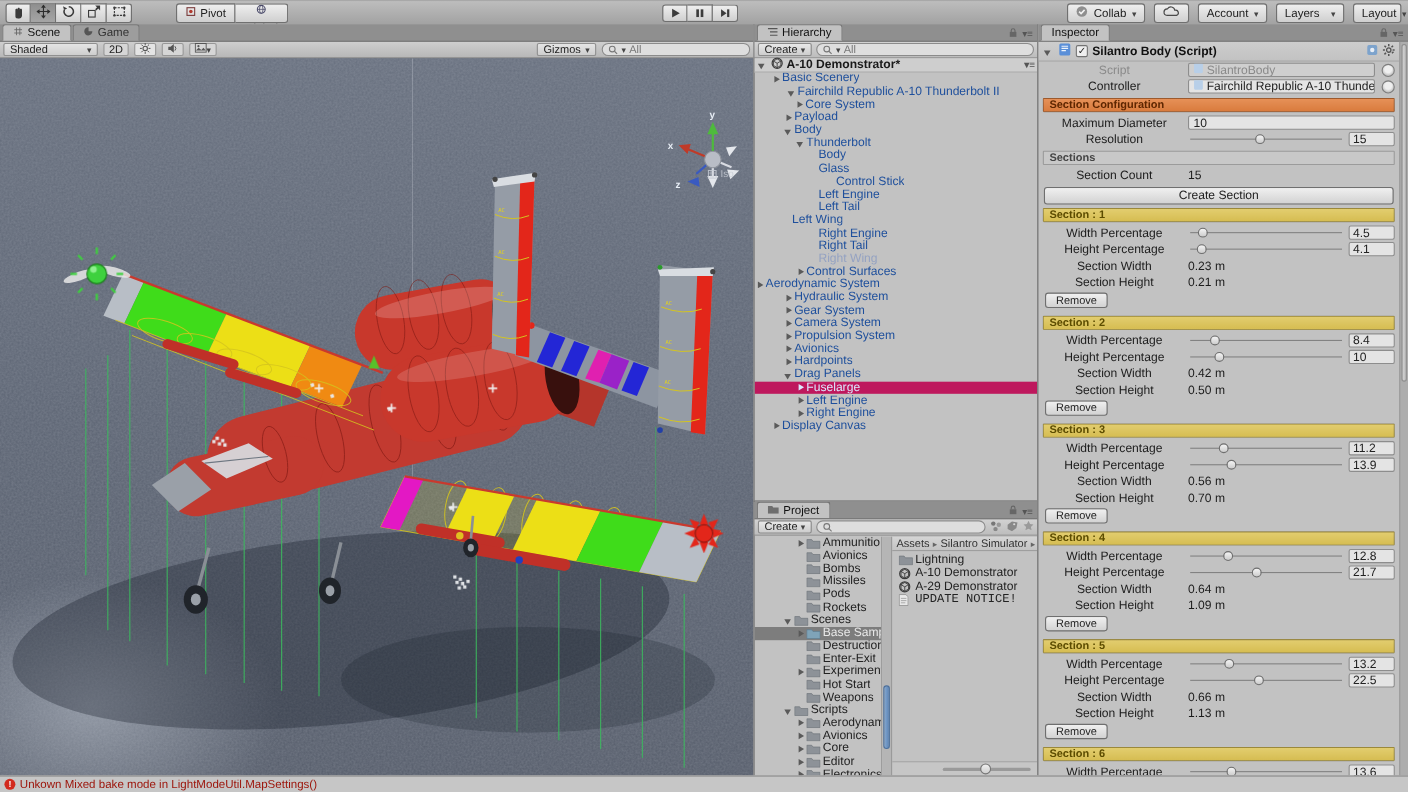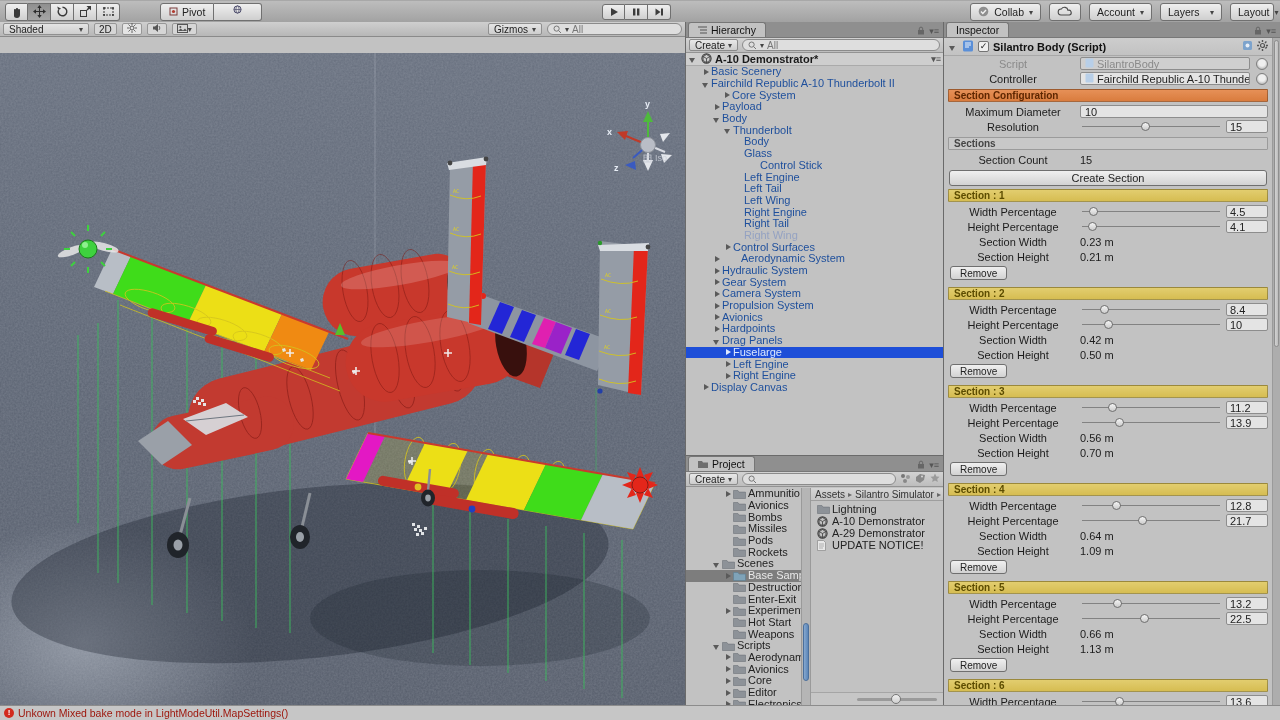--- a/index.html
+++ b/index.html
@@ -246,6 +246,20 @@
   </div>
 
   <div class="panel" id="scene-area">
+    <div class="tabbar">
+      <div class="tab active">
+        <span><svg width="9" height="9">
+              <path d="M1 3h7M1 6h7M3 1v7M6 1v7" stroke="#666" stroke-width=".8"></path>
+            </svg></span>
+        <span>Scene</span>
+      </div>
+      <div class="tab">
+        <span><svg width="9" height="9">
+              <path d="M8 4.5A3.7 3.7 0 1 1 4.5.8L4.5 4.5z" fill="#555"></path>
+            </svg></span>
+        <span>Game</span>
+      </div>
+    </div>
     <div class="scene-toolbar">
       <div class="mini-drop" style="width:86px;justify-content:space-between">
         <span>Shaded</span>

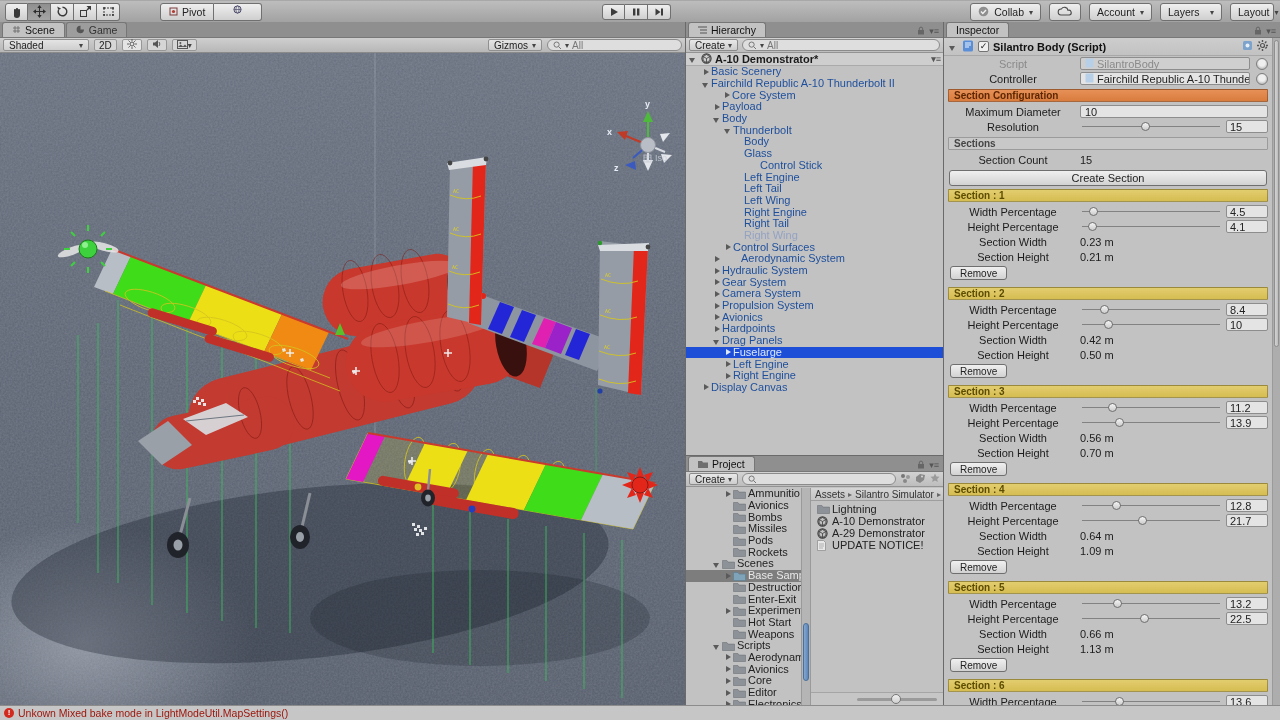--- a/index.html
+++ b/index.html
@@ -610,7 +610,7 @@
           <span class="arrow closed"></span>
           <span class="lbl">Basic Scenery</span>
         </div>
-        <div class="trow h-item" style="padding-left: 15px;">
+        <div class="trow h-item" style="padding-left: 29px;">
           <span class="arrow open"></span>
           <span class="lbl">Fairchild Republic A-10 Thunderbolt II</span>
         </div>

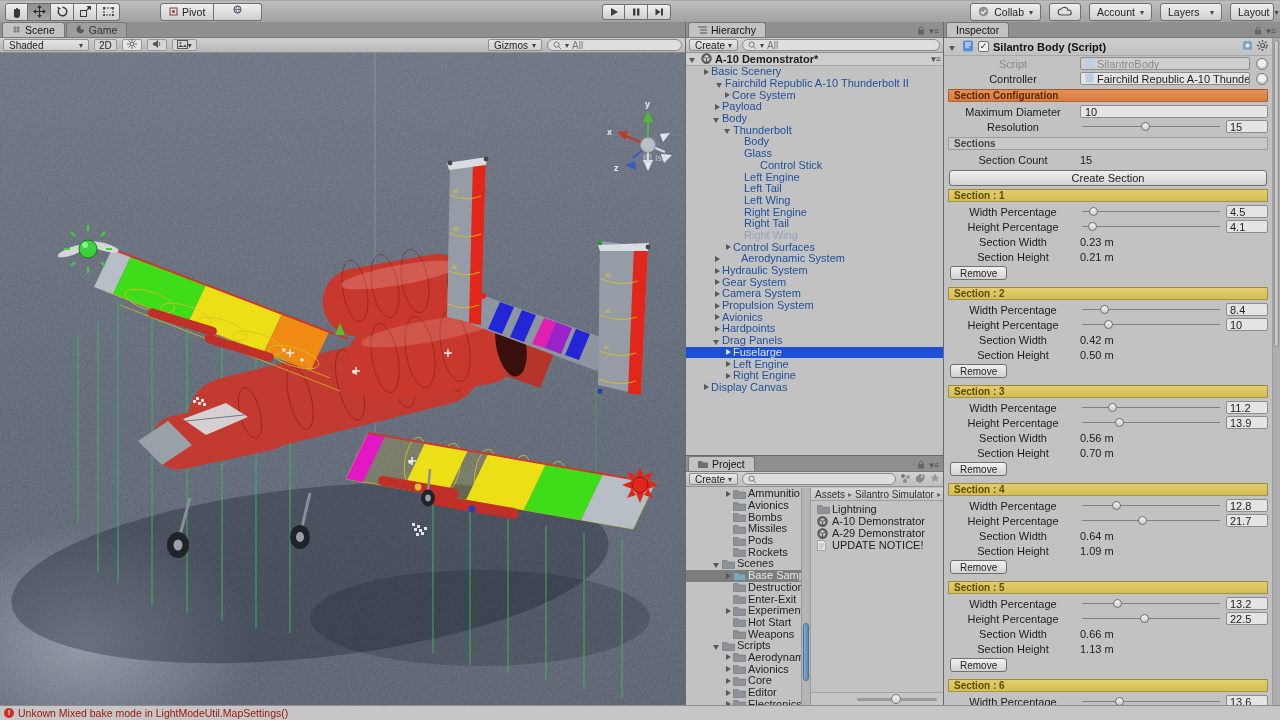--- a/index.html
+++ b/index.html
@@ -650,7 +650,7 @@
           <span class="arrow none"></span>
           <span class="lbl">Left Tail</span>
         </div>
-        <div class="trow h-item" style="padding-left: 48px;">
+        <div class="trow h-item" style="padding-left: 24px;">
           <span class="arrow none"></span>
           <span class="lbl">Left Wing</span>
         </div>

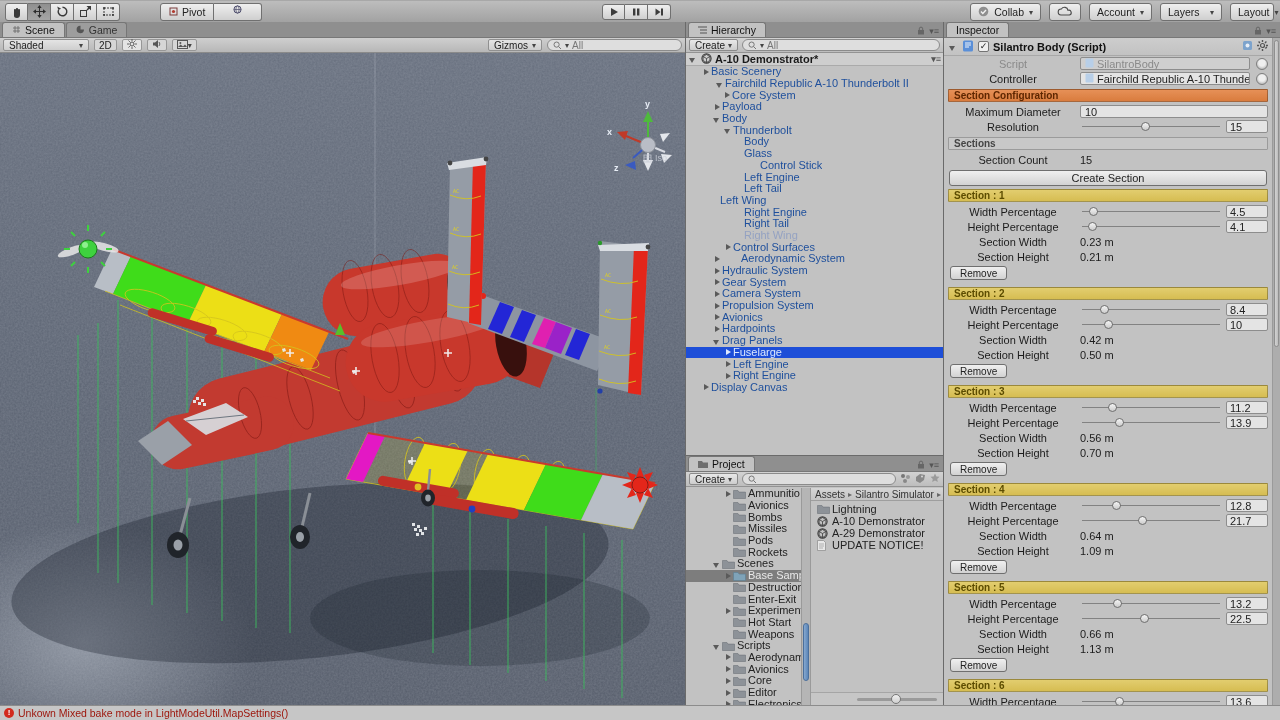--- a/index.html
+++ b/index.html
@@ -670,7 +670,7 @@
           <span class="arrow closed"></span>
           <span class="lbl">Control Surfaces</span>
         </div>
-        <div class="trow h-item" style="padding-left: 26px; gap: 19px;">
+        <div class="trow h-item" style="">
           <span class="arrow closed"></span>
           <span class="lbl">Aerodynamic System</span>
         </div>

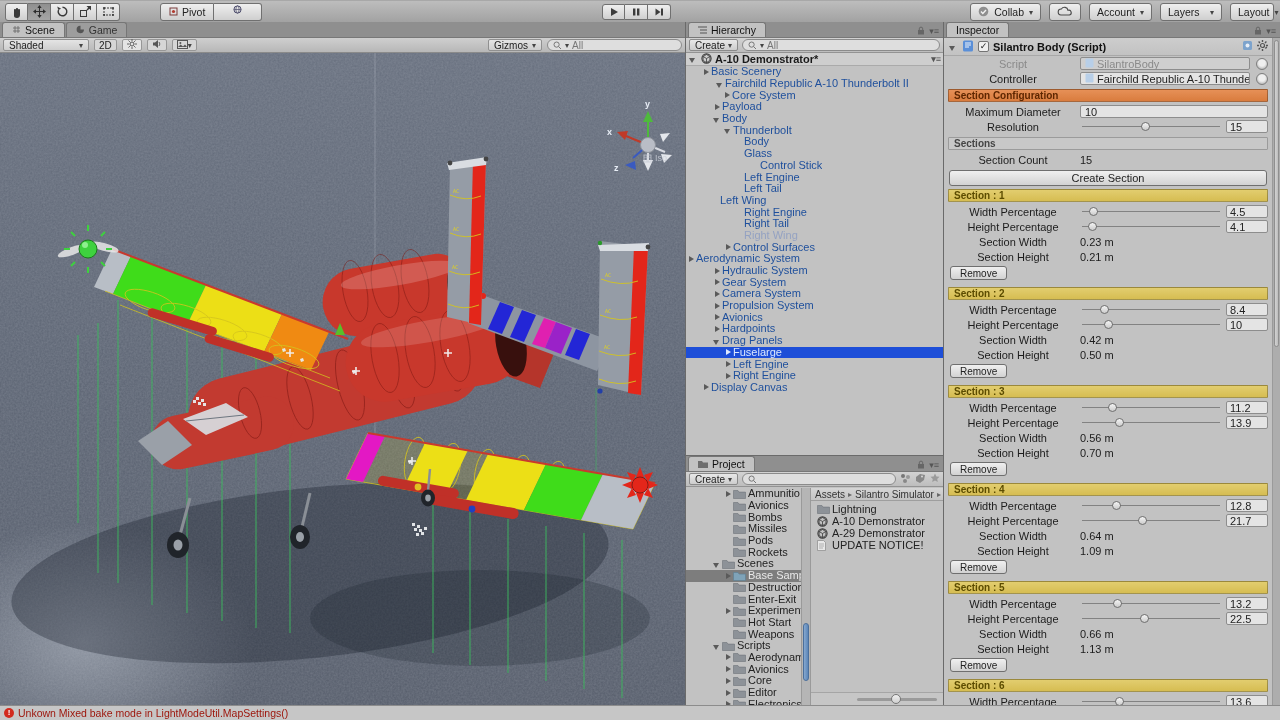--- a/index.html
+++ b/index.html
@@ -68,7 +68,7 @@
   .trow .lbl { overflow:hidden; text-overflow:clip; }
   .trow.h-item .lbl { color:#1e4f9c; }
   .trow.disabled .lbl { color:#94a2c2; }
-  .trow.selected { background:#1d4ed8; }
+  .trow.selected { background:#be185d; }
   .trow.selected .lbl { color:#dce8ff; }
   .trow.gray-selected { background:#7d7d7d; }
   .trow.gray-selected .lbl { color:#e8e8e8; }

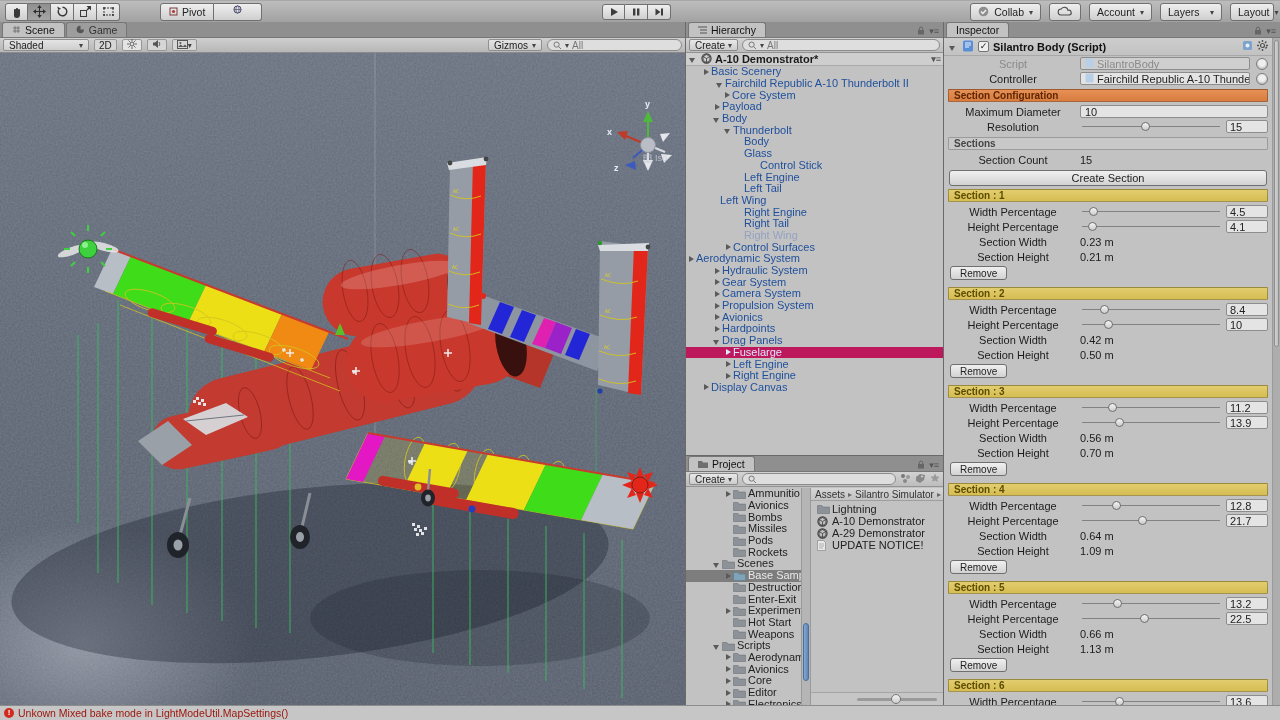--- a/index.html
+++ b/index.html
@@ -977,7 +977,7 @@
               </span>
               <span class="lbl">A-29 Demonstrator</span>
             </div>
-            <div class="trow" style="padding-left: 6px; height: 12px;">
+            <div class="trow" style="padding-left: 6px; height: 12px; font-family: Liberation Mono, monospace;">
               <span class="ficon">
                 <svg width="9" height="11">
                   <path d="M0.5 0.5h6l2 2v8h-8z" fill="#e8e8e8" stroke="#8a8a8a" stroke-width=".7"></path>

